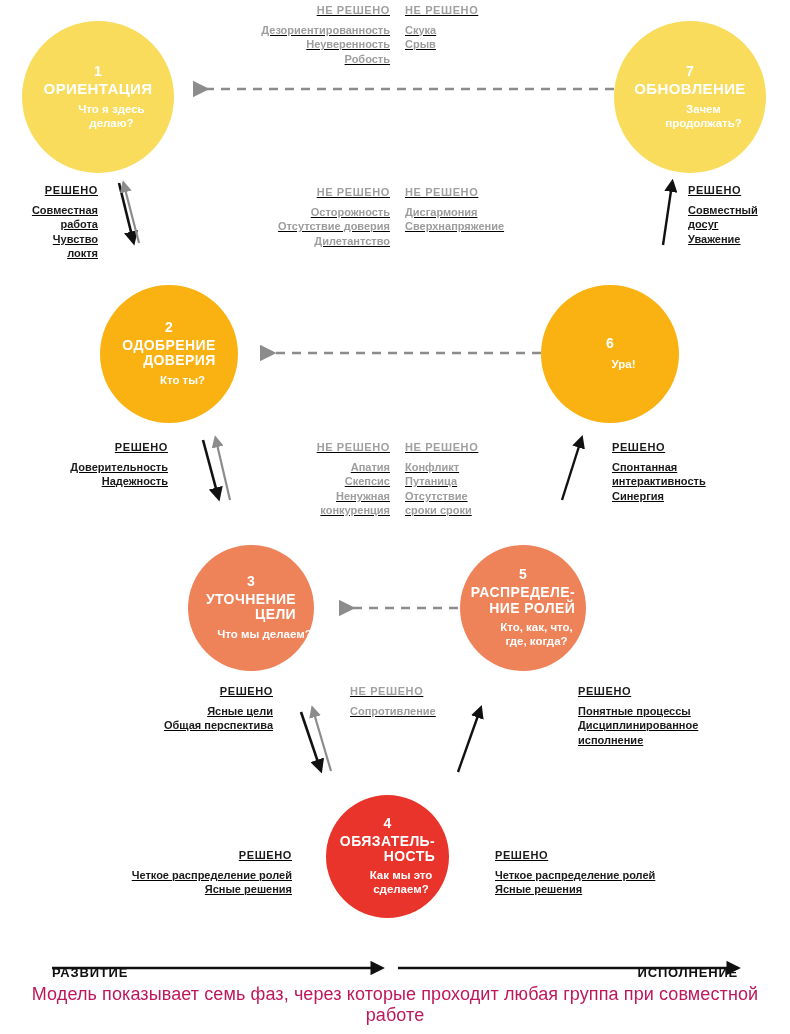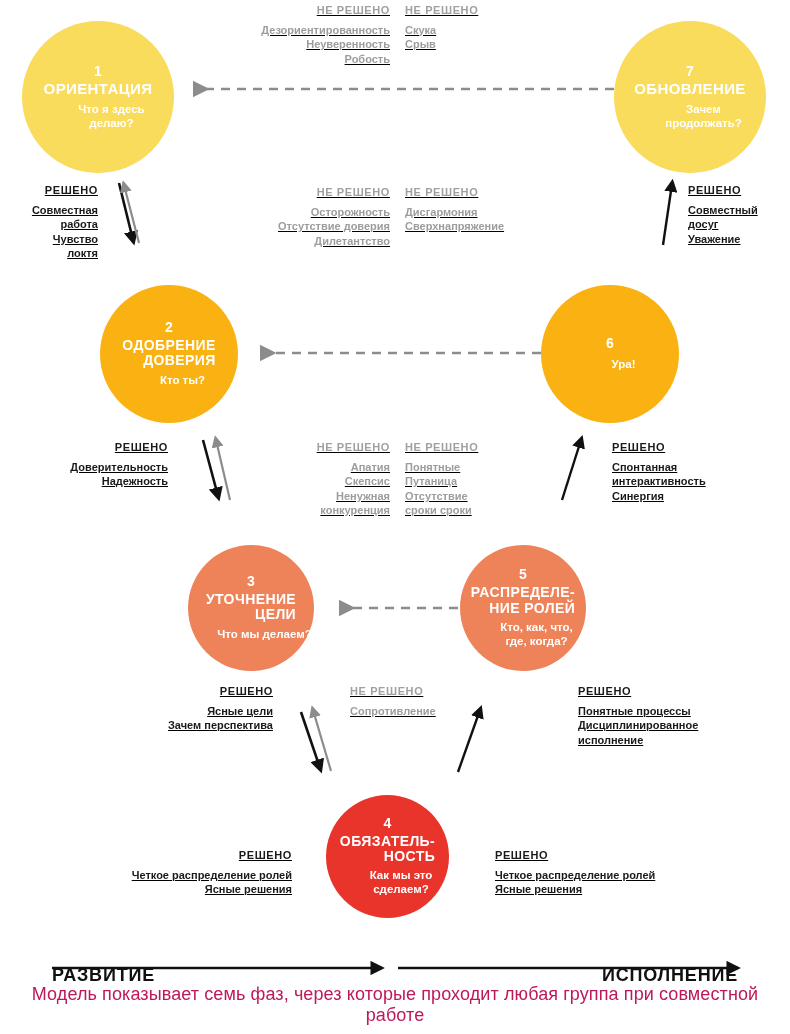--- a/index.html
+++ b/index.html
@@ -272,7 +272,7 @@
 
   <div class="lblblock unsolved ta-l" style="left:405px; top:440px; width:150px;">
     <div class="head">НЕ РЕШЕНО</div>
-    <div class="item">Понятные</div>
+    <div class="item">Конфликт</div>
     <div class="item">Путаница</div>
     <div class="item">Отсутствие</div>
     <div class="item">сроки сроки</div>

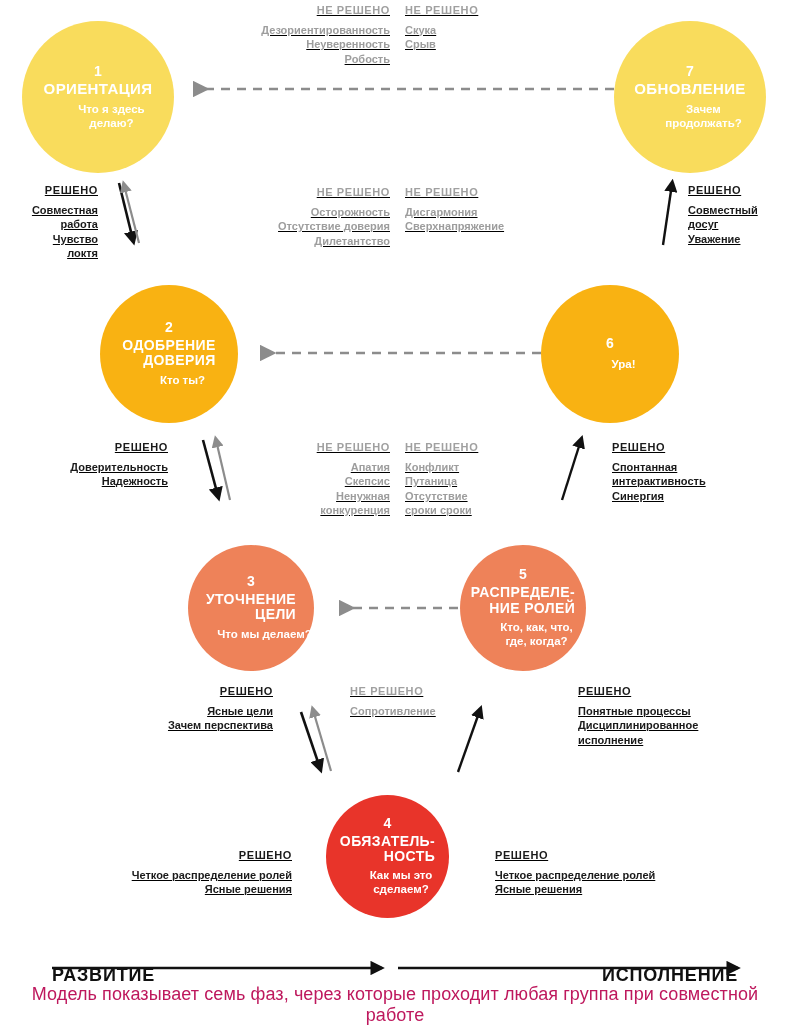--- a/index.html
+++ b/index.html
@@ -288,7 +288,7 @@
   <div class="lblblock solved ta-r" style="left:28px; top:684px; width:245px;">
     <div class="head">РЕШЕНО</div>
     <div class="item">Ясные цели</div>
-    <div class="item">Зачем перспектива</div>
+    <div class="item">Общая перспектива</div>
   </div>
 
   <div class="lblblock unsolved ta-l" style="left:350px; top:684px; width:170px;">

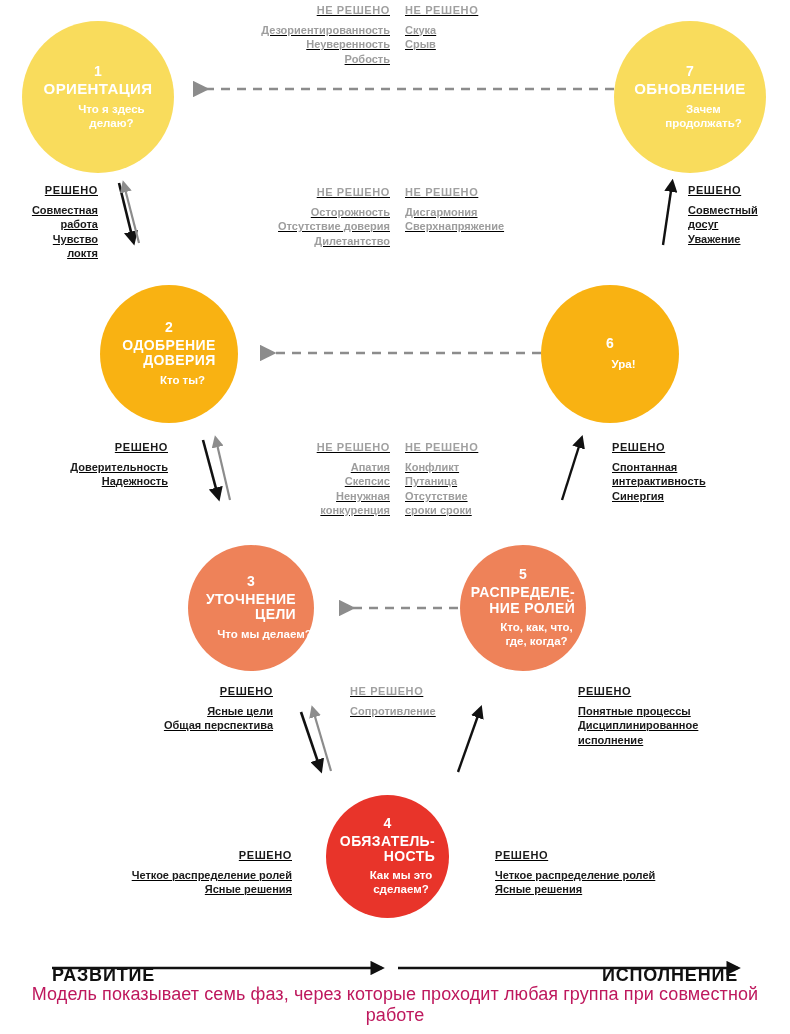--- a/index.html
+++ b/index.html
@@ -82,7 +82,7 @@
 
   .axis-label {
     position: absolute;
-    font-size: 18px;
+    font-size: 13px;
     font-weight: 700;
     letter-spacing: .8px;
     color: #111;

